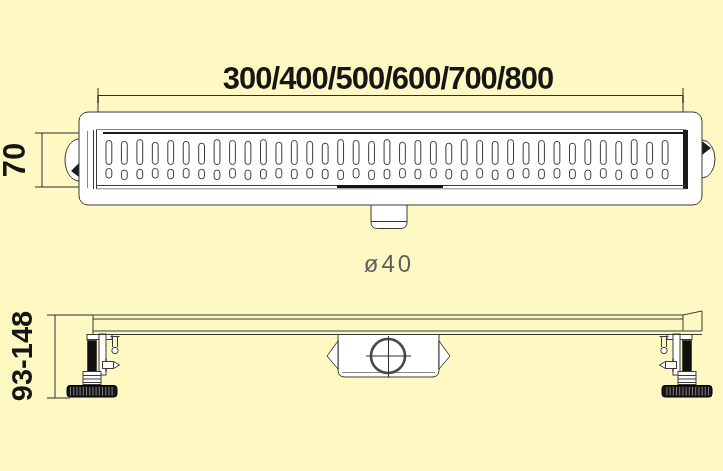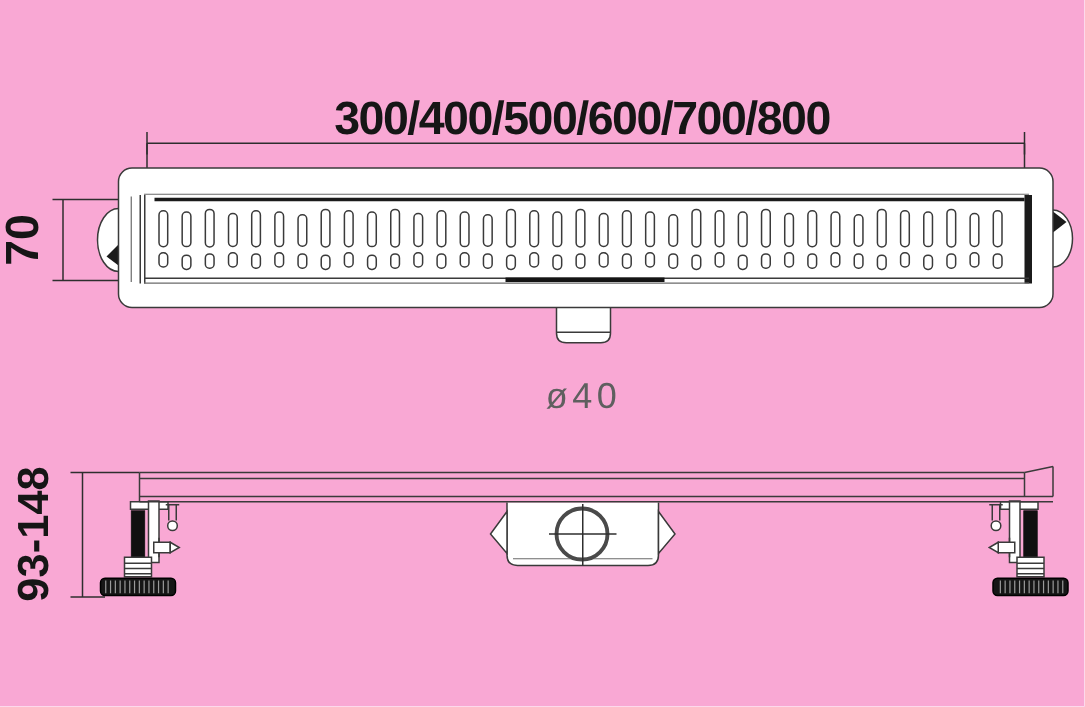--- a/index.html
+++ b/index.html
@@ -3,7 +3,7 @@
 <meta charset="utf-8">
 <style>
   html,body{margin:0;padding:0;background:#ffffff;}
-  .stage{position:relative;width:723px;height:471px;background:#f9a8d4;overflow:hidden;}
+  .stage{position:relative;width:723px;height:471px;background:#fef9c3;overflow:hidden;}
   svg{display:block;}
   
   .ln   {stroke:#3a3a3a;stroke-width:1;fill:none;}

